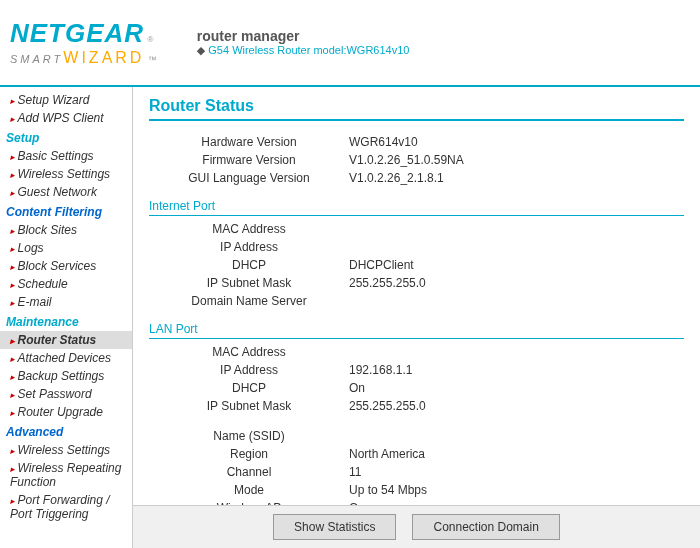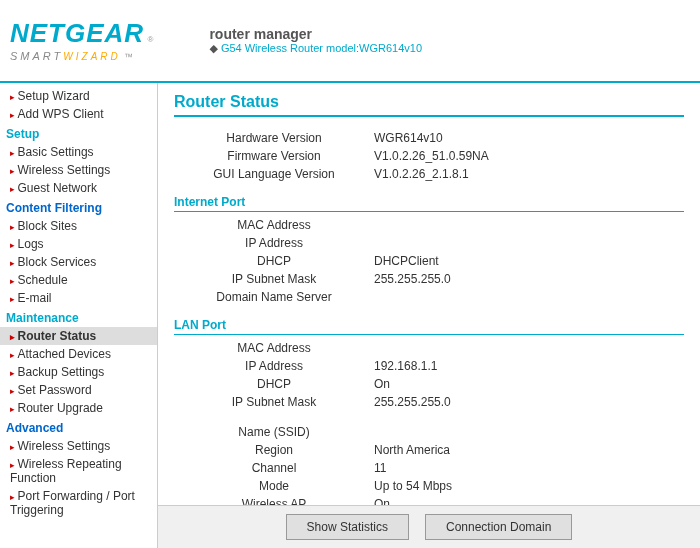--- a/index.html
+++ b/index.html
@@ -6,7 +6,7 @@
     body { font-family: Arial, sans-serif; font-size: 12px; background: #fff; width: 700px; height: 548px; overflow: hidden; display: flex; flex-direction: column; }
 
     
-    .header { background: #fff; border-bottom: 2px solid #00aacc; padding: 18px 10px; display: flex; align-items: center; gap: 36px; min-height: 68px; }
+    .header { background: #fff; border-bottom: 2px solid #00aacc; padding: 18px 10px; display: flex; align-items: center; gap: 20px; min-height: 68px; }
     .logo-area { display: flex; flex-direction: column; }
     .logo-netgear { font-size: 26px; font-weight: 900; color: #00aacc; letter-spacing: 1px; font-style: italic; }
     .logo-smart { font-size: 11px; color: #888; letter-spacing: 3px; font-style: italic; }

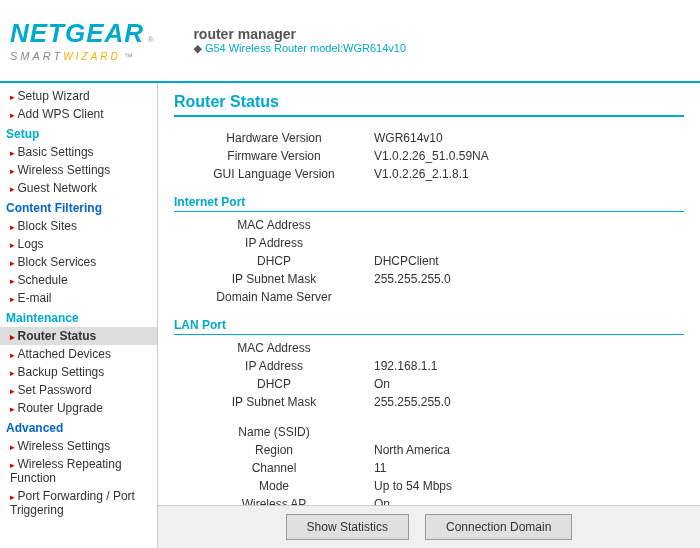--- a/index.html
+++ b/index.html
@@ -10,7 +10,7 @@
     .logo-area { display: flex; flex-direction: column; }
     .logo-netgear { font-size: 26px; font-weight: 900; color: #00aacc; letter-spacing: 1px; font-style: italic; }
     .logo-smart { font-size: 11px; color: #888; letter-spacing: 3px; font-style: italic; }
-    .logo-wizard { color: #ffaa00; font-style: italic; font-size: 10px; letter-spacing: 3px; }
+    .logo-wizard { color: #ffaa00; font-size: 16px; letter-spacing: 3px; }
     .router-info { margin-left: 20px; }
     .router-manager { font-size: 14px; color: #555; font-weight: bold; }
     .router-model { font-size: 11px; color: #555; }

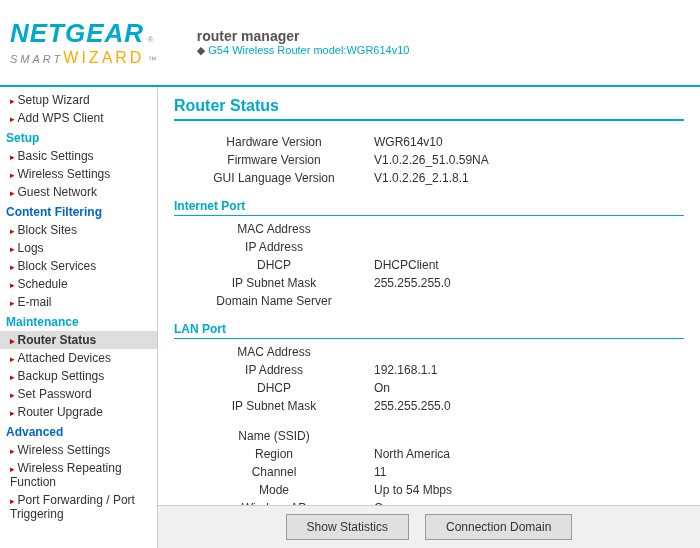--- a/index.html
+++ b/index.html
@@ -20,7 +20,7 @@
     .main-layout { display: flex; flex: 1; overflow: hidden; }
 
     
-    .sidebar { width: 158px; background: #fff; border-right: 1px solid #ccc; overflow-y: auto; padding: 4px 0; flex-shrink: 0; }
+    .sidebar { width: 133px; background: #fff; border-right: 1px solid #ccc; overflow-y: auto; padding: 4px 0; flex-shrink: 0; font-style: italic; }
     .sidebar-section-label { color: #00aacc; font-weight: bold; font-size: 12px; padding: 4px 6px 2px 6px; }
     .sidebar-item { padding: 2px 6px 2px 10px; cursor: pointer; color: #333; font-size: 12px; position: relative; }
     .sidebar-item::before { content: '▸'; color: #cc0000; margin-right: 3px; font-size: 9px; }

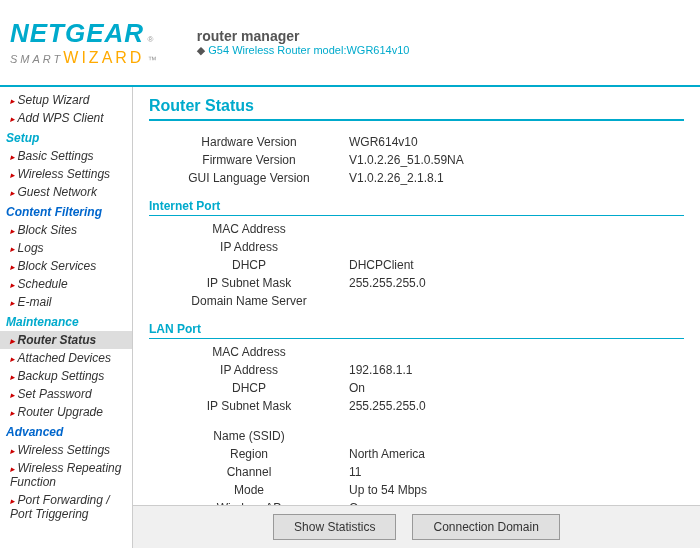--- a/index.html
+++ b/index.html
@@ -33,7 +33,7 @@
 
     
     .info-section { margin-bottom: 12px; }
-    .section-header { color: #00aacc; font-weight: bold; font-size: 12px; margin-bottom: 4px; border-bottom: 1px solid #00aacc; padding-bottom: 2px; }
+    .section-header { color: #00aacc; font-weight: normal; font-size: 12px; margin-bottom: 4px; border-bottom: 1px solid #00aacc; padding-bottom: 2px; }
     .info-row { display: flex; padding: 2px 0; text-align: center; }
     .info-label { width: 200px; color: #333; font-size: 12px; }
     .info-value { color: #333; font-size: 12px; }

